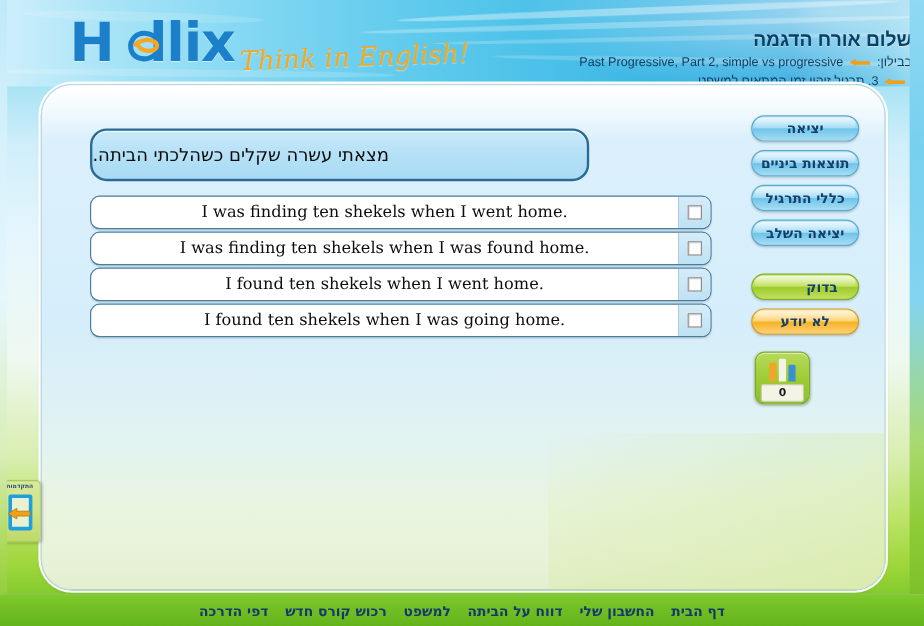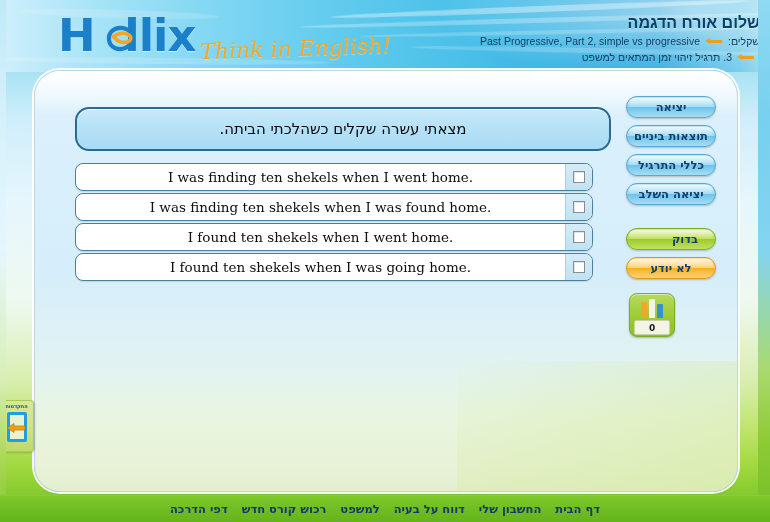--- a/index.html
+++ b/index.html
@@ -121,6 +121,7 @@
     line-height: 18px;
     white-space: nowrap;
     text-shadow: 0 1px 0 rgba(255,255,255,0.35);
+    margin-top: 11px;
   }
   .crumb-line {
     margin-top: 3px;

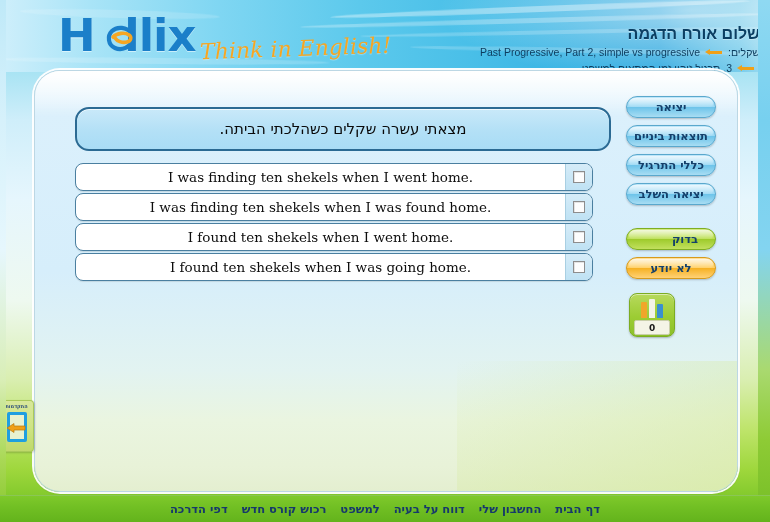--- a/index.html
+++ b/index.html
@@ -496,7 +496,7 @@
     <div id="hdr-right">
       <div id="greeting">שלום אורח הדגמה</div>
       <div class="crumb-line">
-        <span class="crumb-label">שקלים:</span>
+        <span class="crumb-label">בבילון:</span>
         <span class="crumb-arrow"></span>
         <span class="crumb-text">Past Progressive, Part 2, simple vs progressive</span>
       </div>

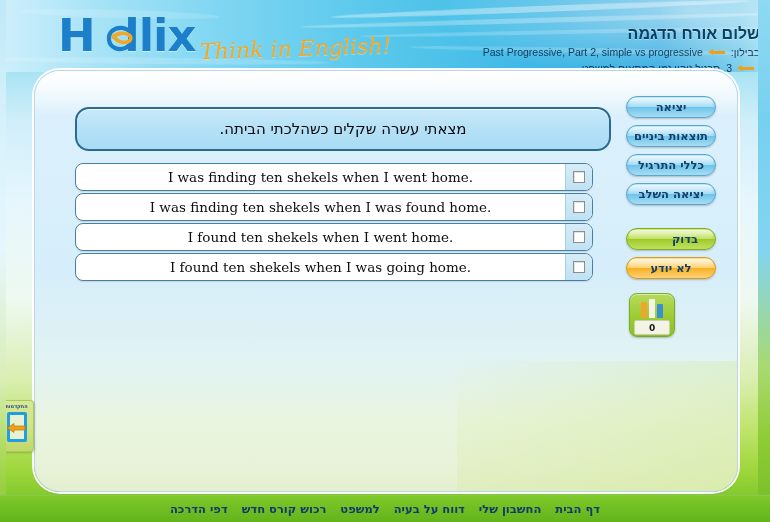--- a/index.html
+++ b/index.html
@@ -209,14 +209,14 @@
     position: absolute;
     left: 40px;
     top: 36px;
-    width: 536px;
+    width: 416px;
     height: 44px;
     border: 2px solid #2b6a93;
     border-radius: 14px;
     background: linear-gradient(to bottom, #c9e9f9 0%, #b3e0f6 55%, #a9dcf5 100%);
     display: flex;
     align-items: center;
-    justify-content: center;
+    justify-content: flex-end;
     box-sizing: border-box;
     box-shadow: inset 0 1px 0 rgba(255,255,255,0.7);
   }

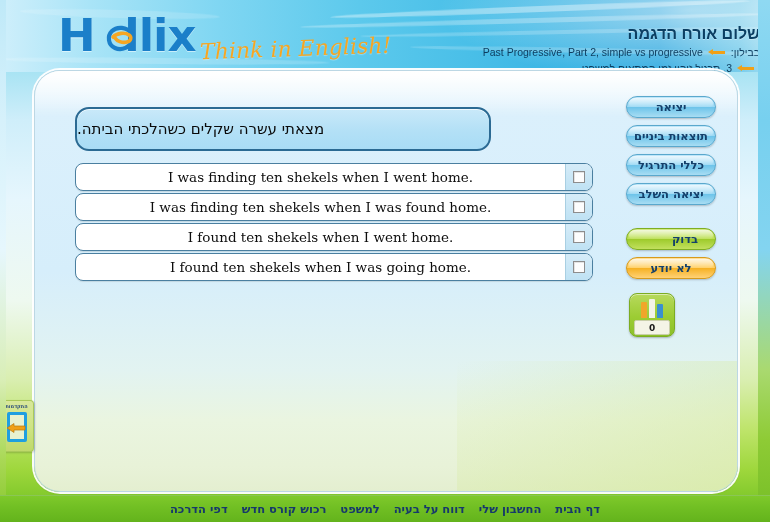--- a/index.html
+++ b/index.html
@@ -590,7 +590,7 @@
   <div id="footer">
     <a class="footer-link">דף הבית</a>
     <a class="footer-link">החשבון שלי</a>
-    <a class="footer-link">דווח על בעיה</a>
+    <a class="footer-link">דווח על הביתה</a>
     <a class="footer-link">למשפט</a>
     <a class="footer-link">רכוש קורס חדש</a>
     <a class="footer-link">דפי הדרכה</a>

